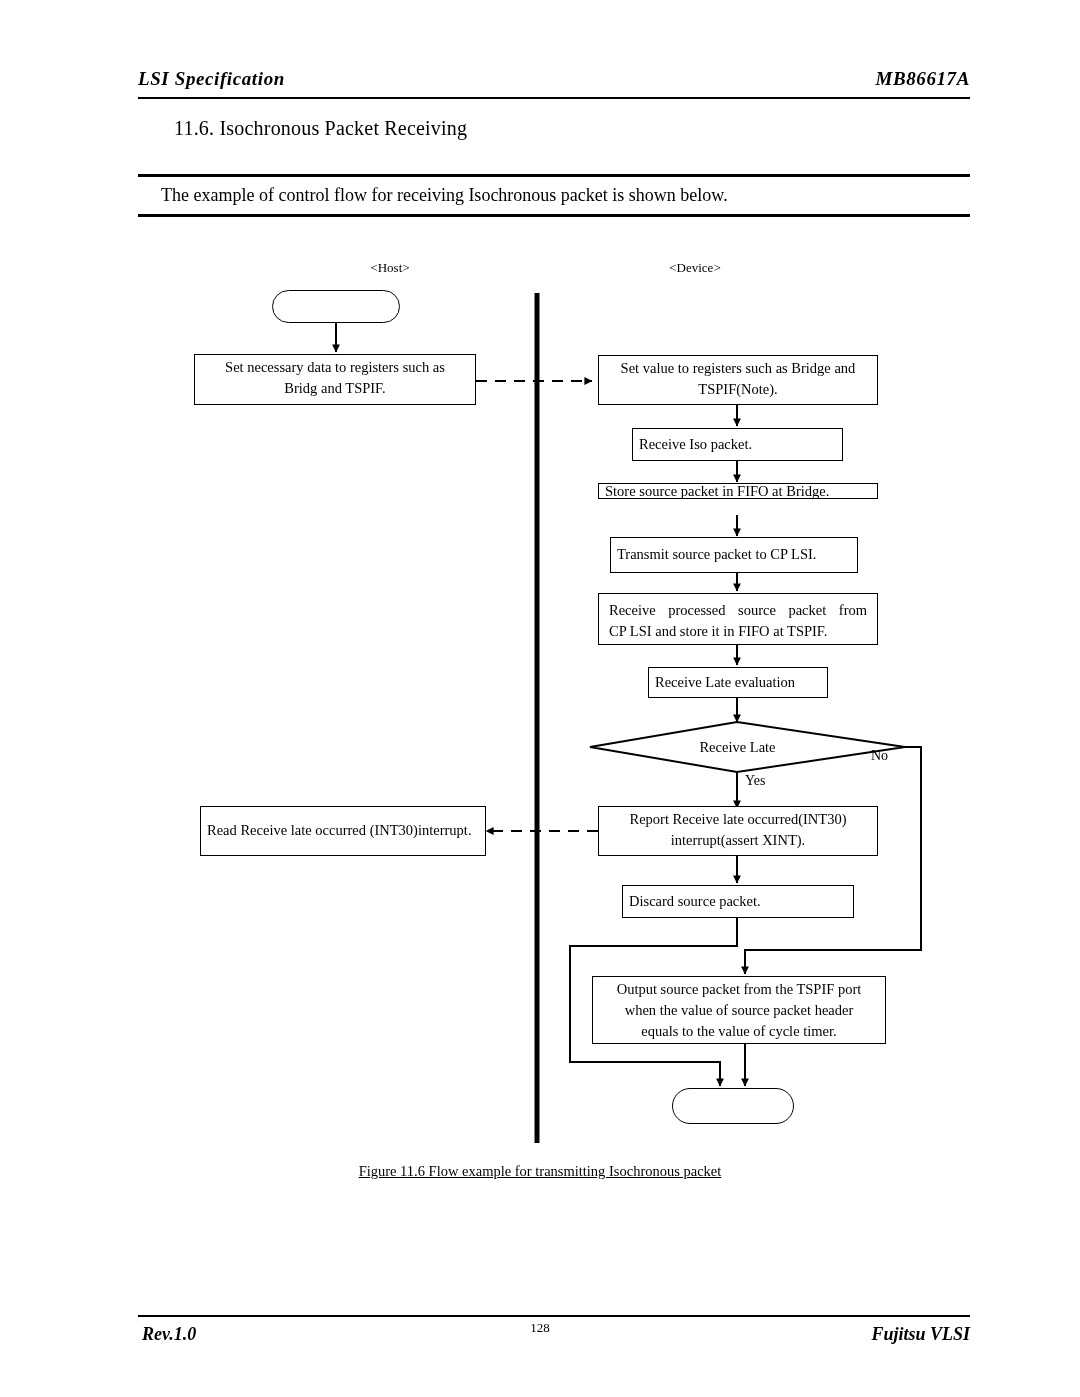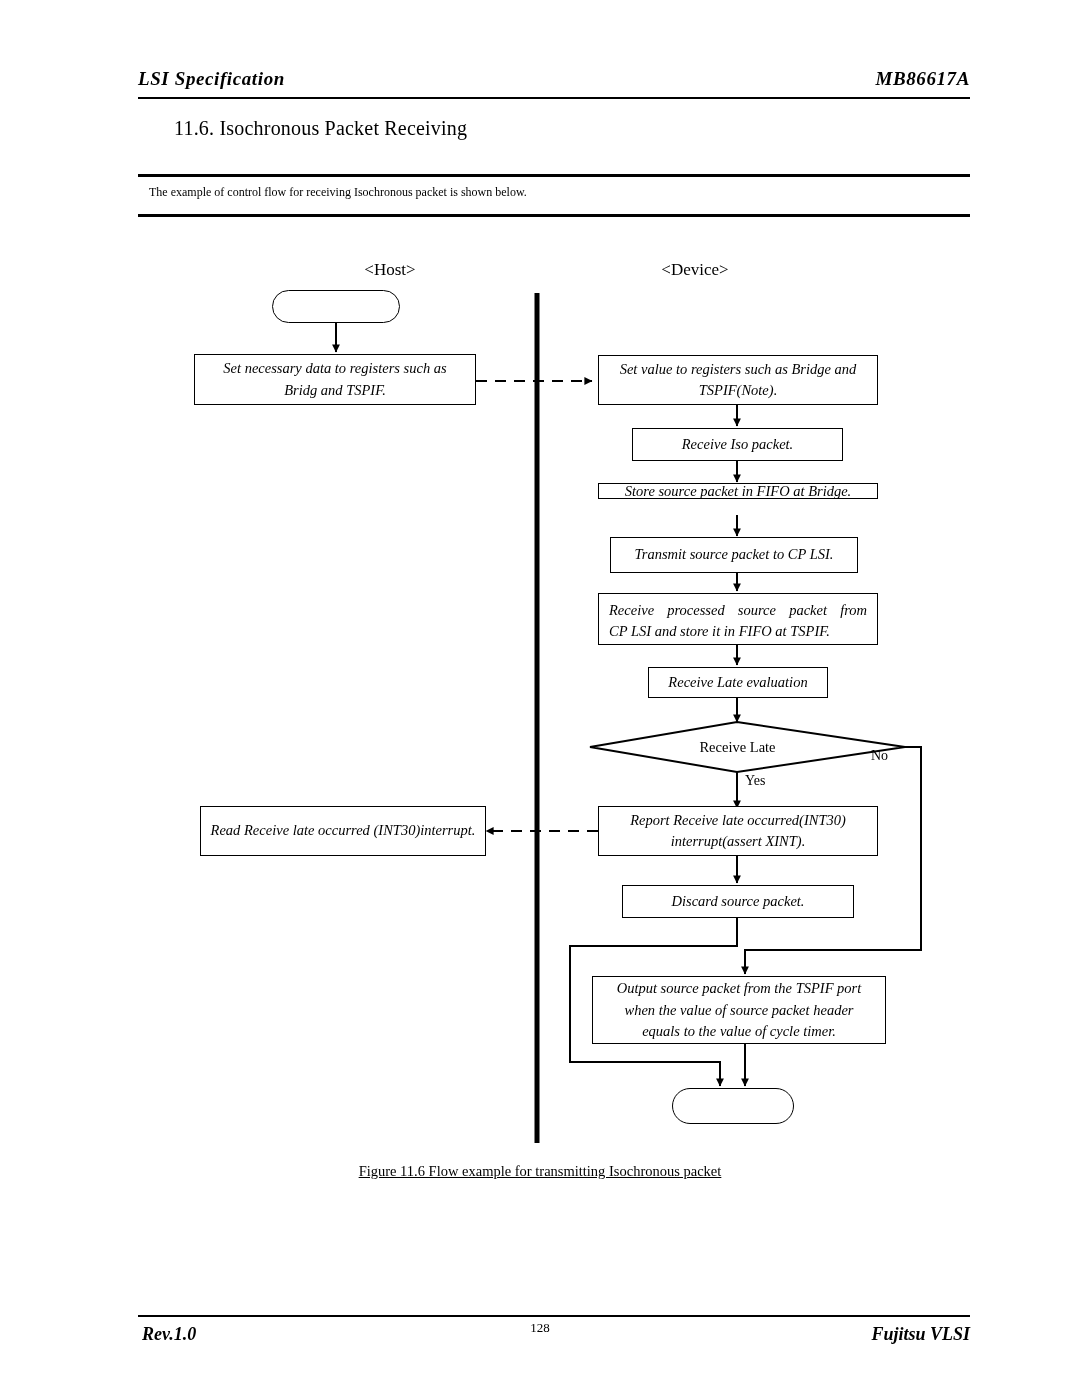--- a/index.html
+++ b/index.html
@@ -83,9 +83,9 @@
   }
   .intro-text {
     position: absolute;
-    left: 149px;
+    left: 161px;
     top: 185px;
-    font-size: 12px;
+    font-size: 18px;
     white-space: nowrap;
   }
 

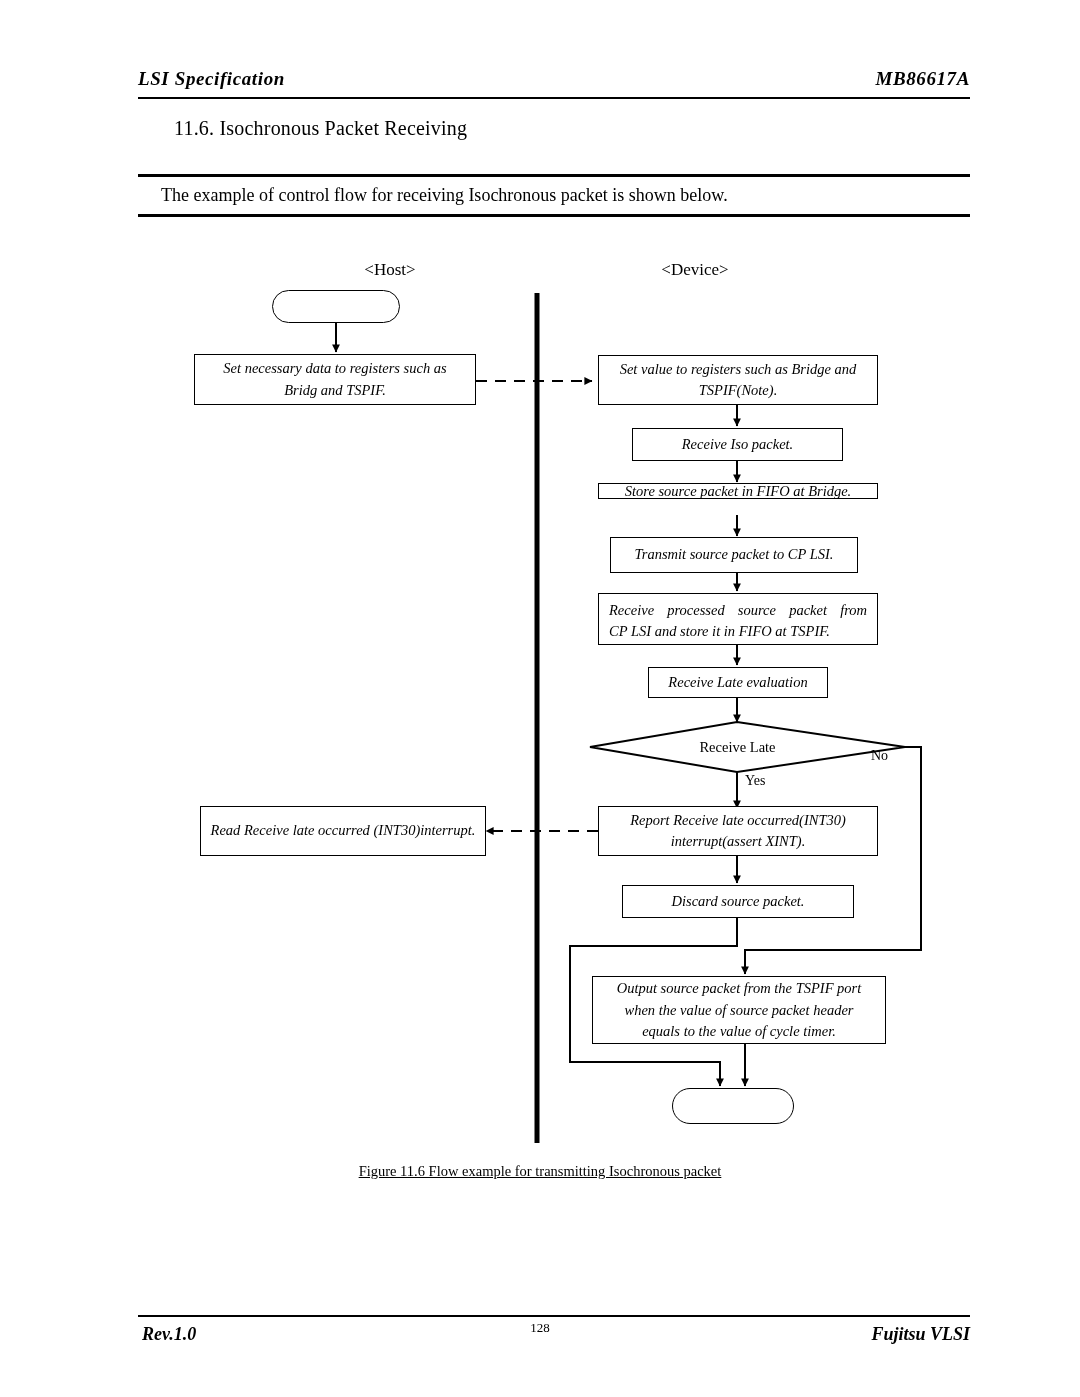--- a/index.html
+++ b/index.html
@@ -102,7 +102,7 @@
   
   .lane-label {
     position: absolute;
-    font-size: 17px;
+    font-size: 13px;
     white-space: nowrap;
     text-align: center;
   }

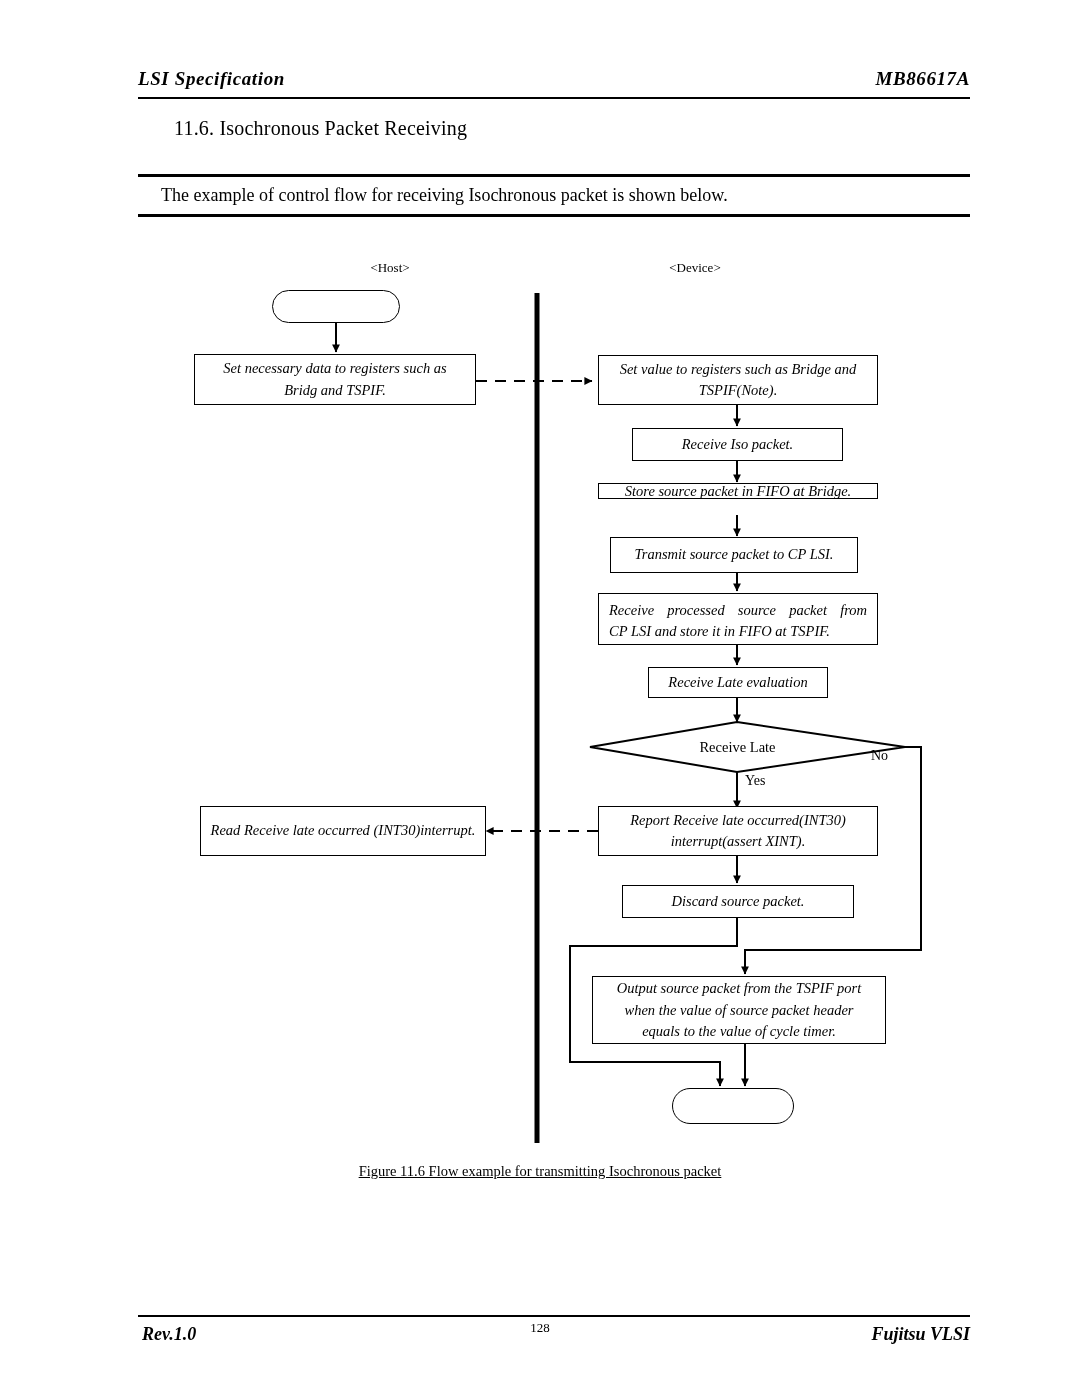--- a/index.html
+++ b/index.html
@@ -115,12 +115,11 @@
     background: #ffffff;
     display: flex;
     align-items: center;
-    justify-content: center;
+    justify-content: flex-start;
     text-align: center;
     font-size: 14.5px;
     line-height: 1.45;
     padding: 2px 6px;
-    font-style: italic;
   }
   .node.justify {
     display: block;

